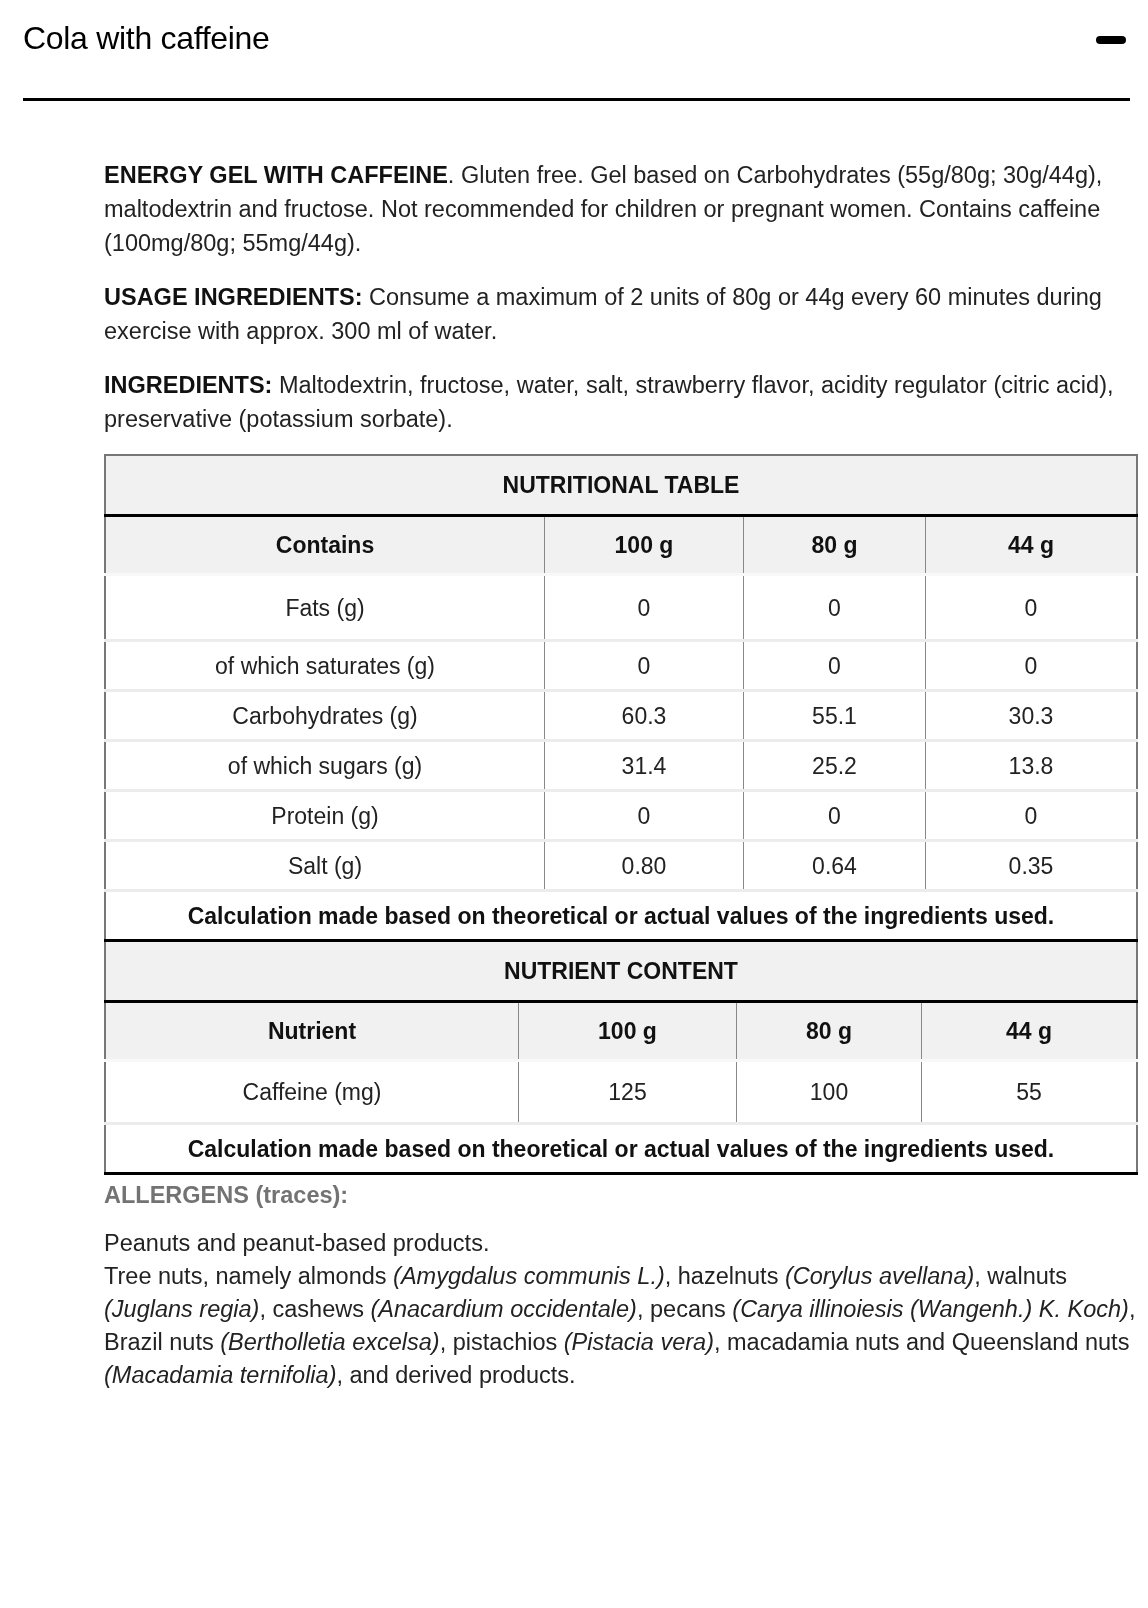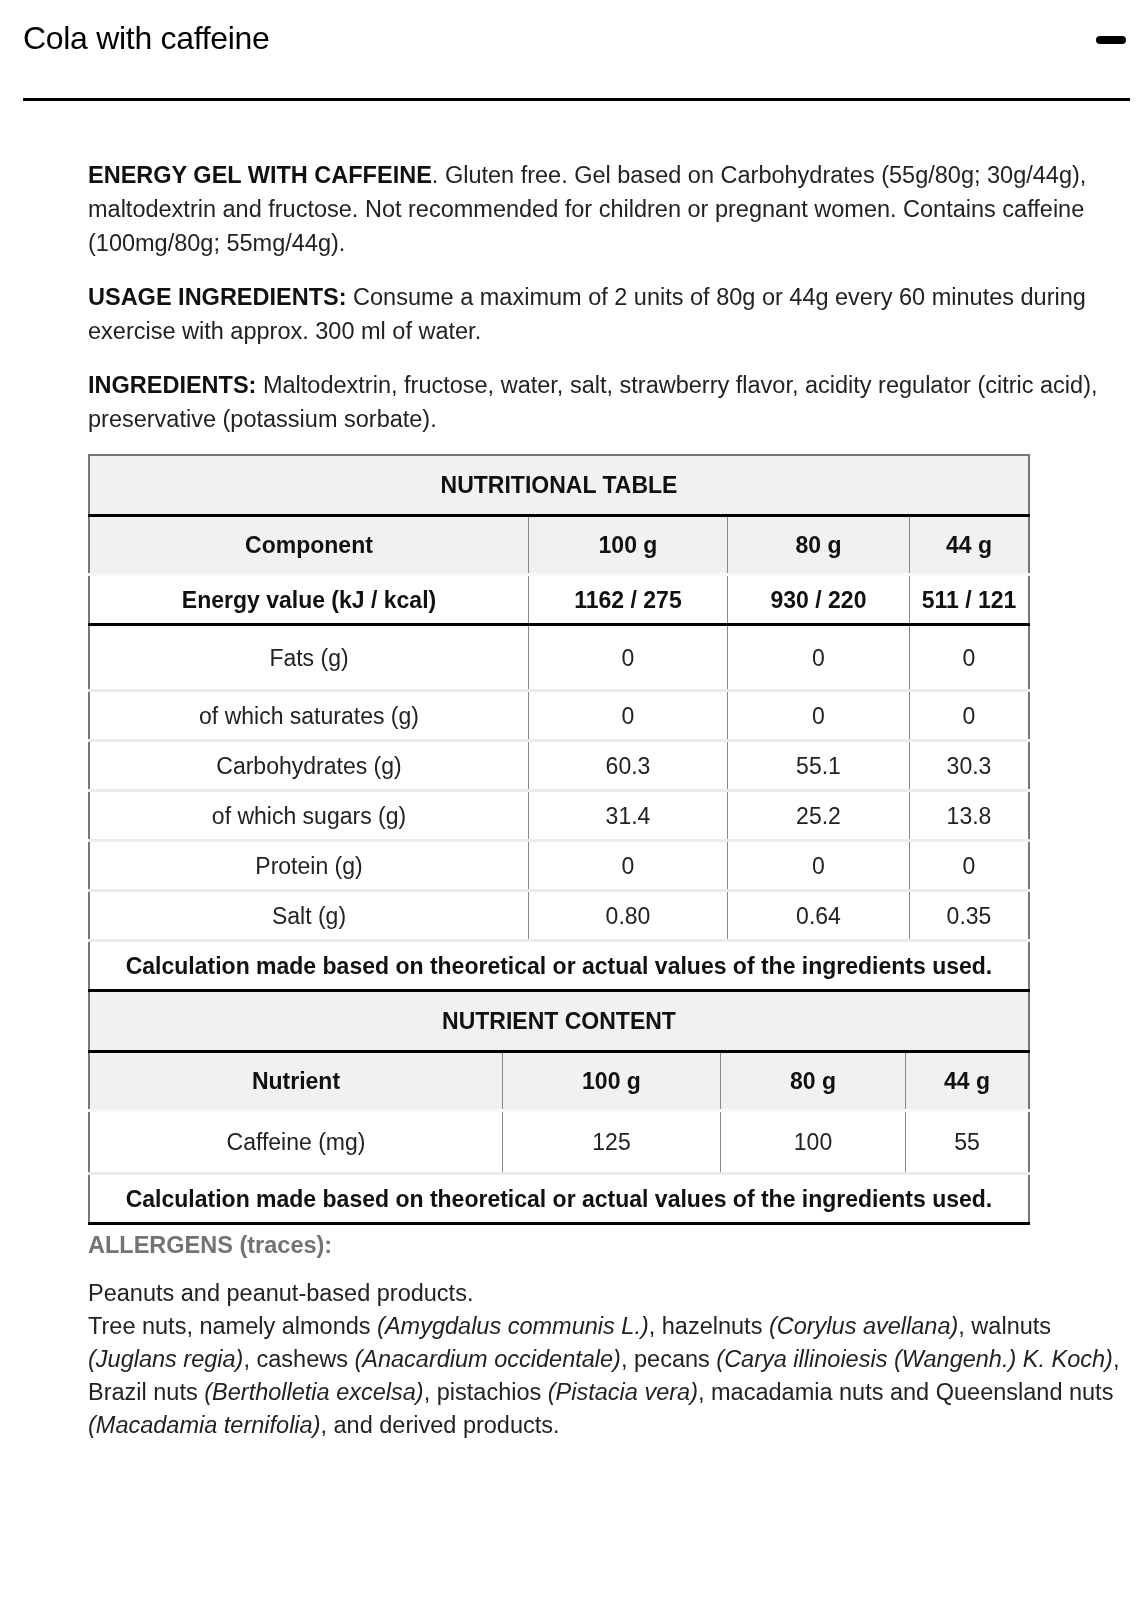--- a/index.html
+++ b/index.html
@@ -20,7 +20,7 @@
       background: #000; border-radius: 4px; cursor: pointer;
     }
     .content {
-      position: absolute; left: 44px; top: 158px; width: 1040px;
+      position: absolute; left: 60px; top: 158px; width: 1040px;
       font-size: 23.5px; line-height: 34px; color: #222; padding-left: 44px;
     }
     .content p { margin: 0 0 20px 0; }

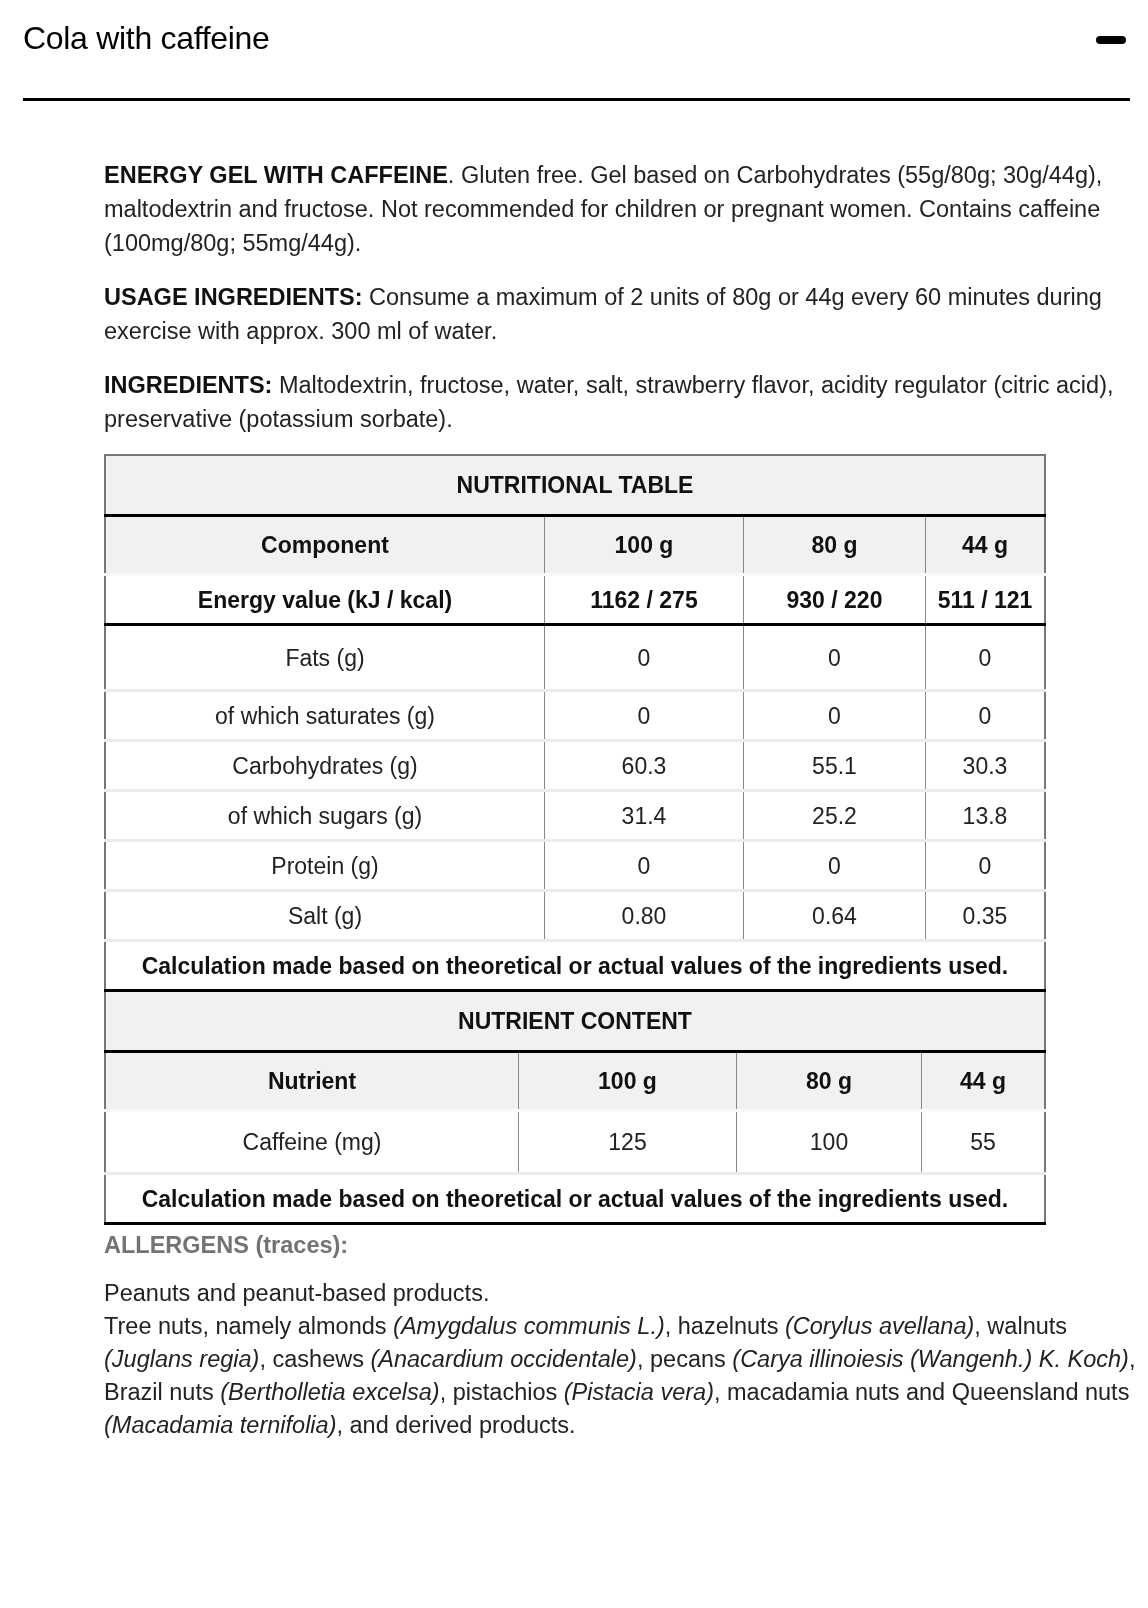--- a/index.html
+++ b/index.html
@@ -26,7 +26,7 @@
     .content p { margin: 0 0 20px 0; }
     .content b { color: #111; }
     table.nt {
-      border-collapse: collapse; width: 942px; margin-left: 0;
+      border-collapse: collapse; width: 1034px; margin-left: 0;
       border-left: 2px solid #777; border-right: 2px solid #777;
       font-size: 23px; color: #222; border-radius: 31px;
     }

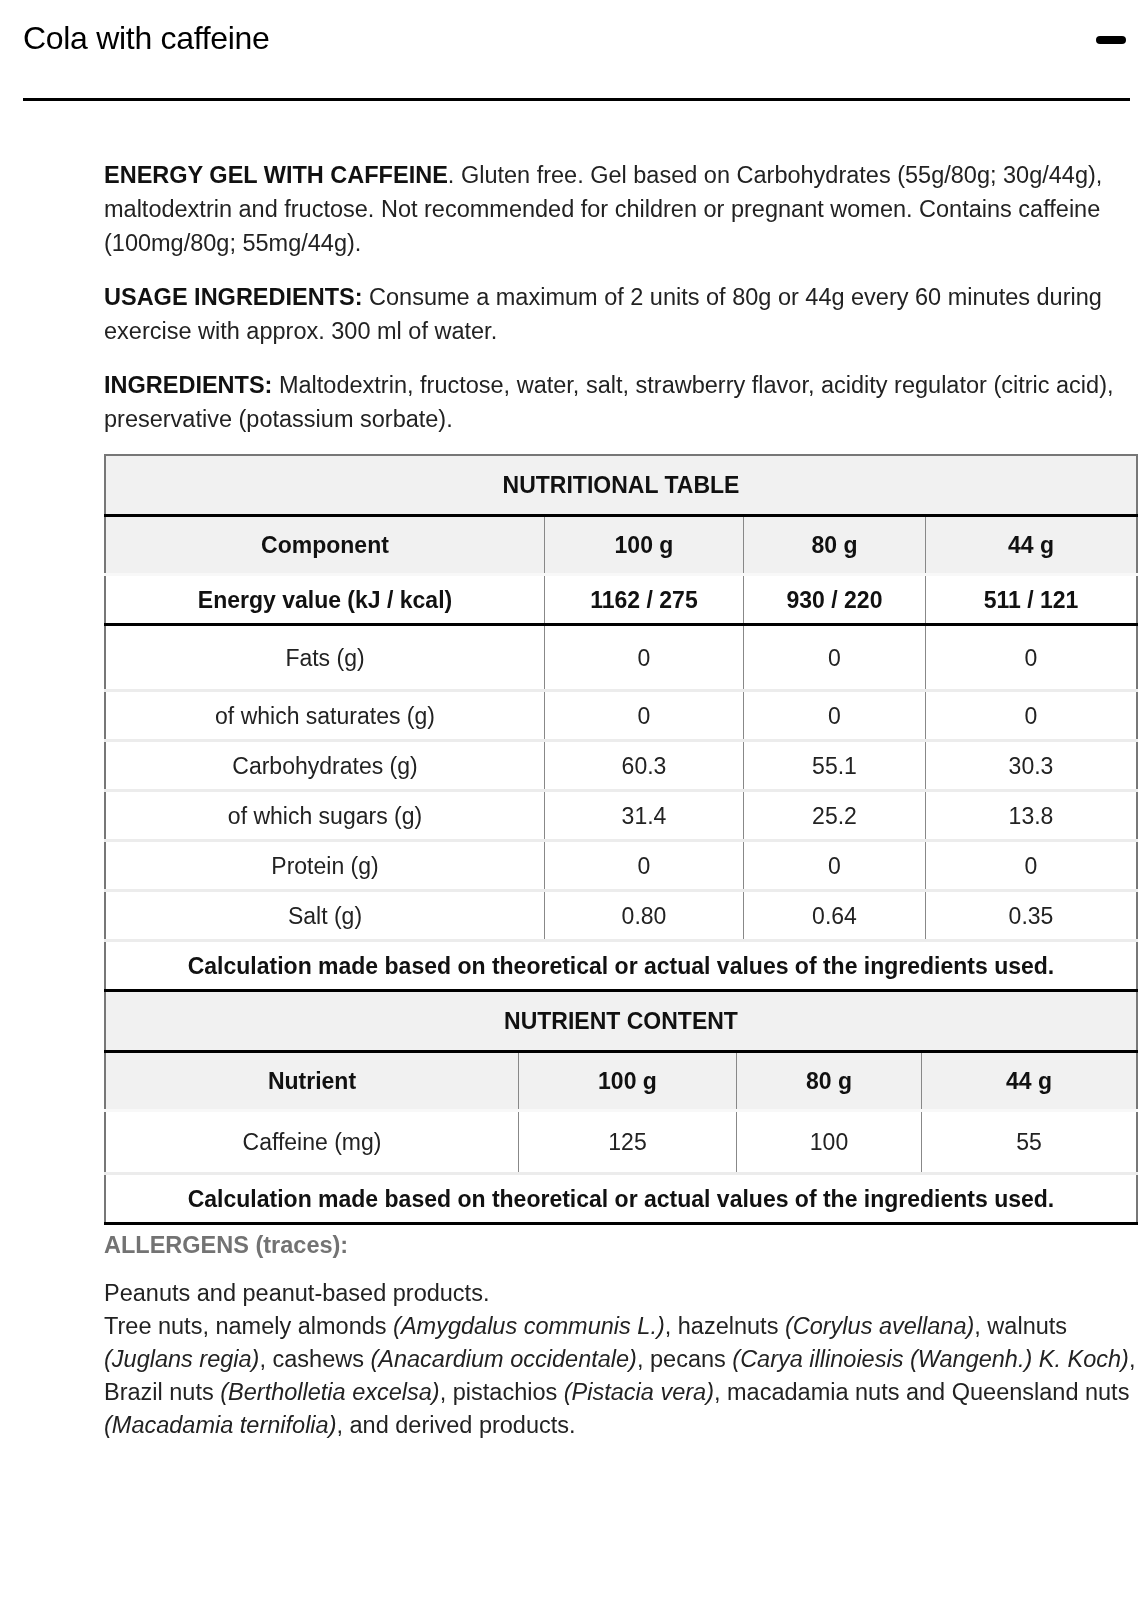--- a/index.html
+++ b/index.html
@@ -85,7 +85,7 @@
           <td colspan="4">NUTRITIONAL TABLE</td>
         </tr>
     <tr class="head-row">
-      <td>Component</td>
+      <td>Contains</td>
       <td>100 g</td>
       <td>80 g</td>
       <td>44 g</td>

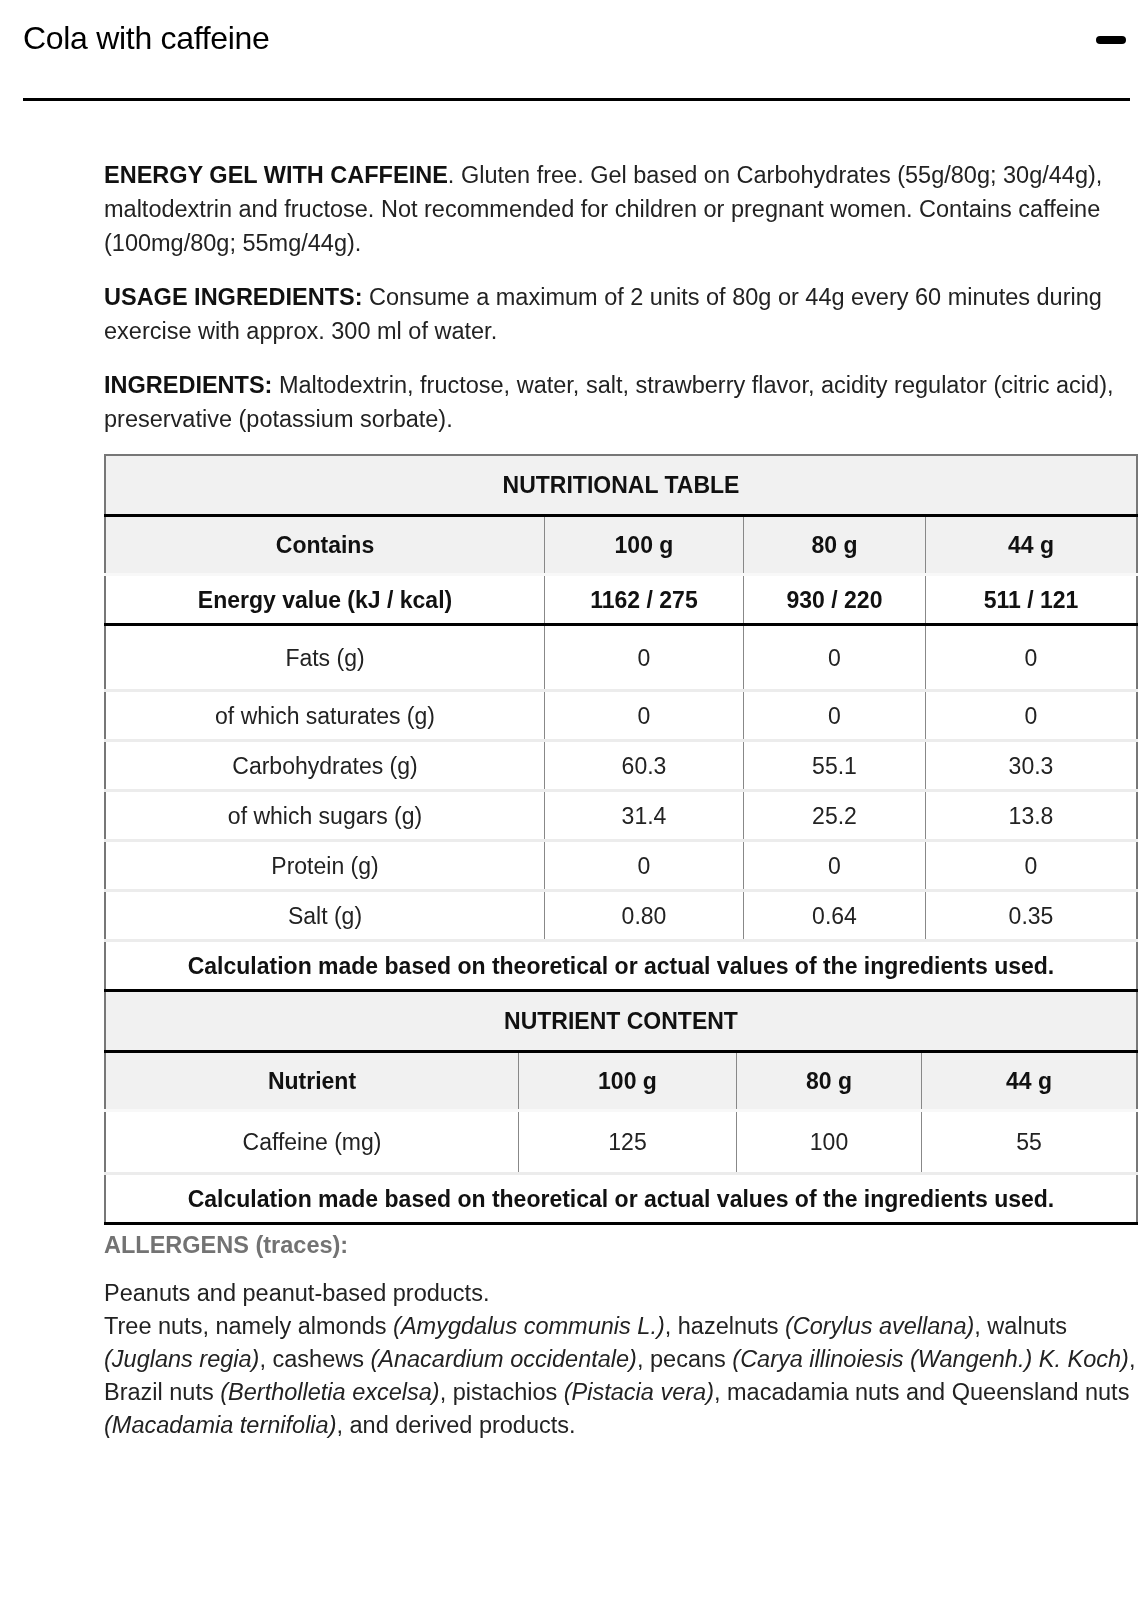--- a/index.html
+++ b/index.html
@@ -90,12 +90,6 @@
       <td>80 g</td>
       <td>44 g</td>
     </tr>
-    <tr class="energy-row">
-      <td>Energy value (kJ / kcal)</td>
-      <td>1162 / 275</td>
-      <td>930 / 220</td>
-      <td>511 / 121</td>
-    </tr>
     </tbody>
       <tbody id="nt-rows">
         <tr class="data-row first">

